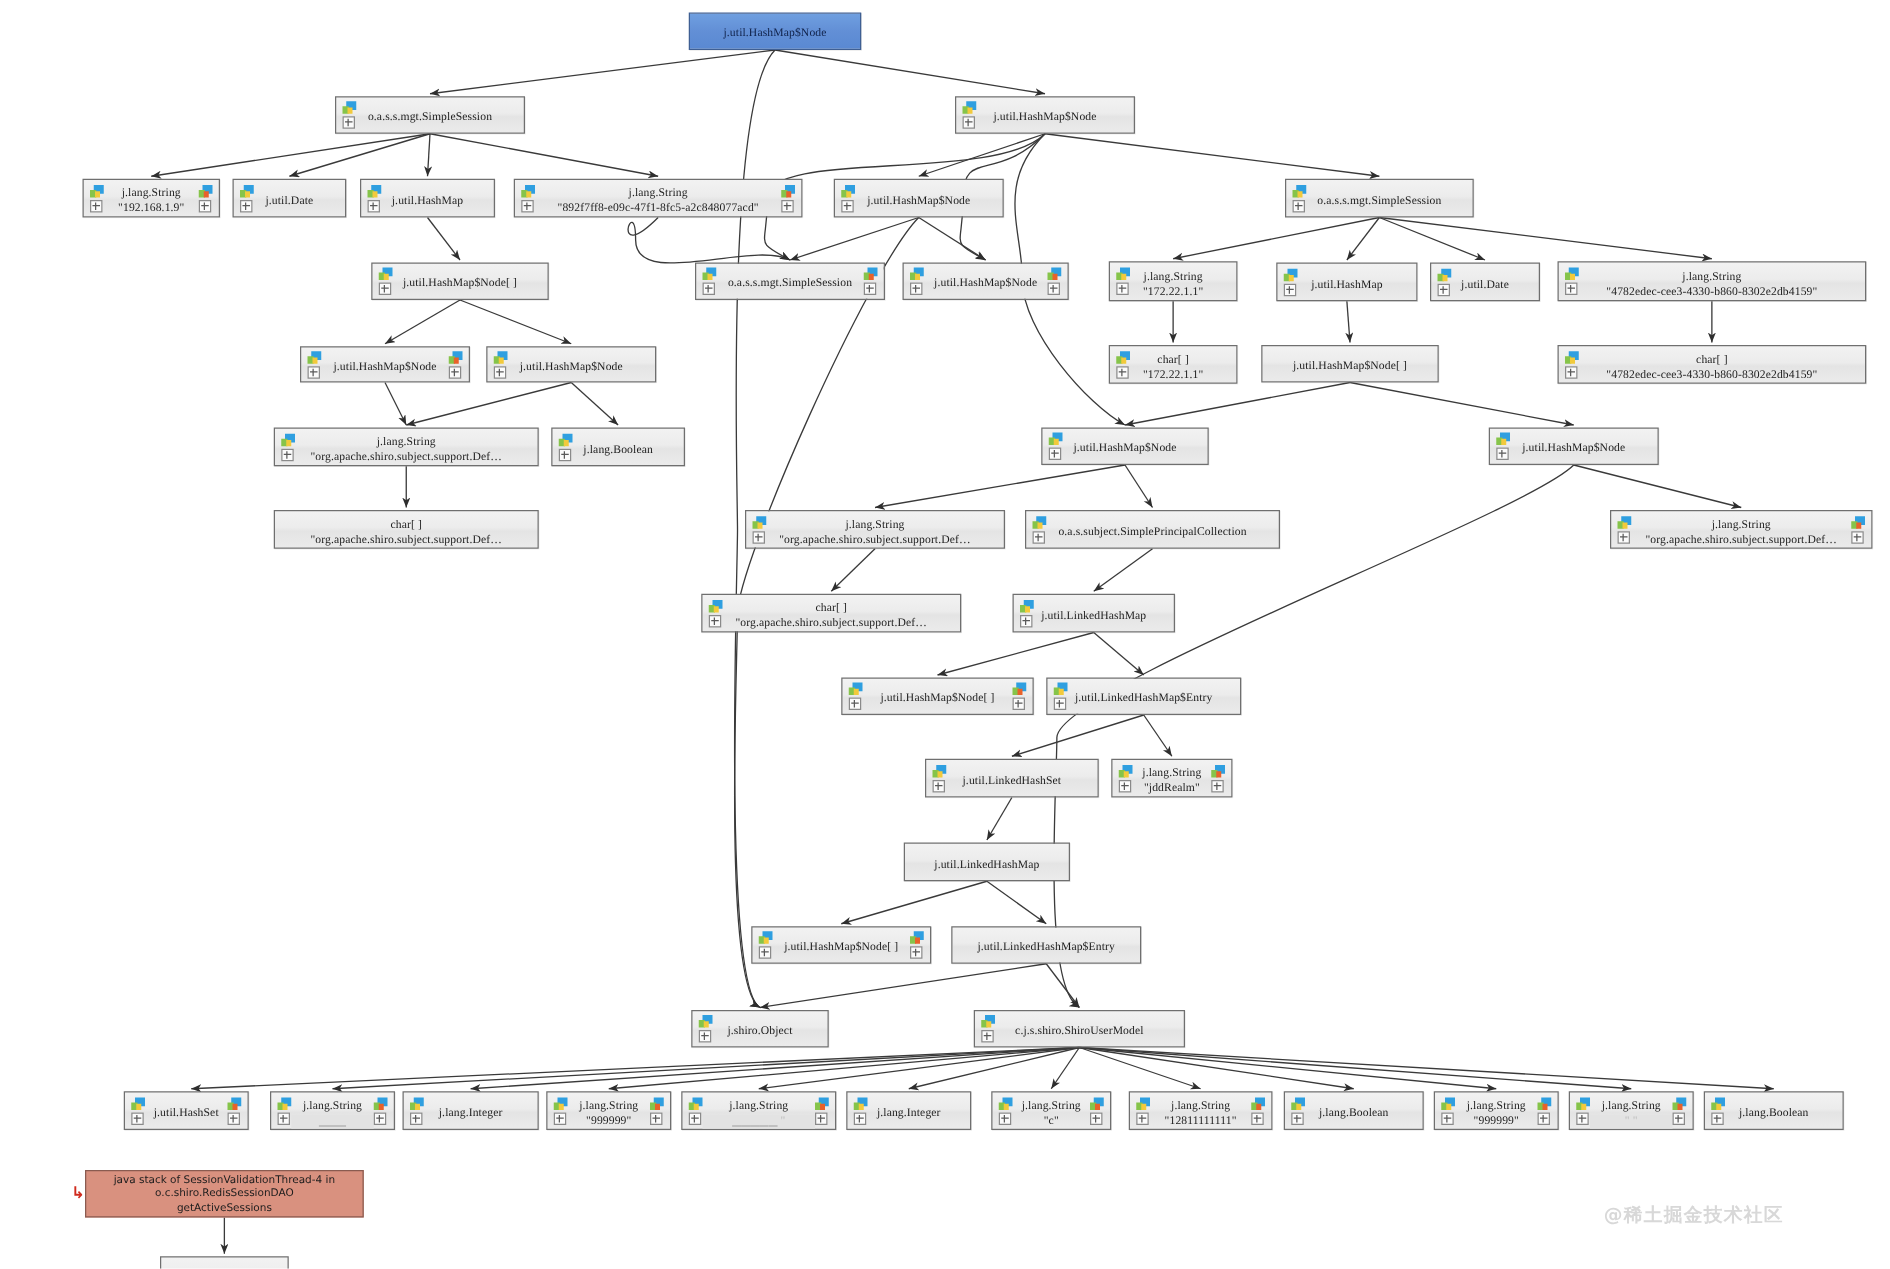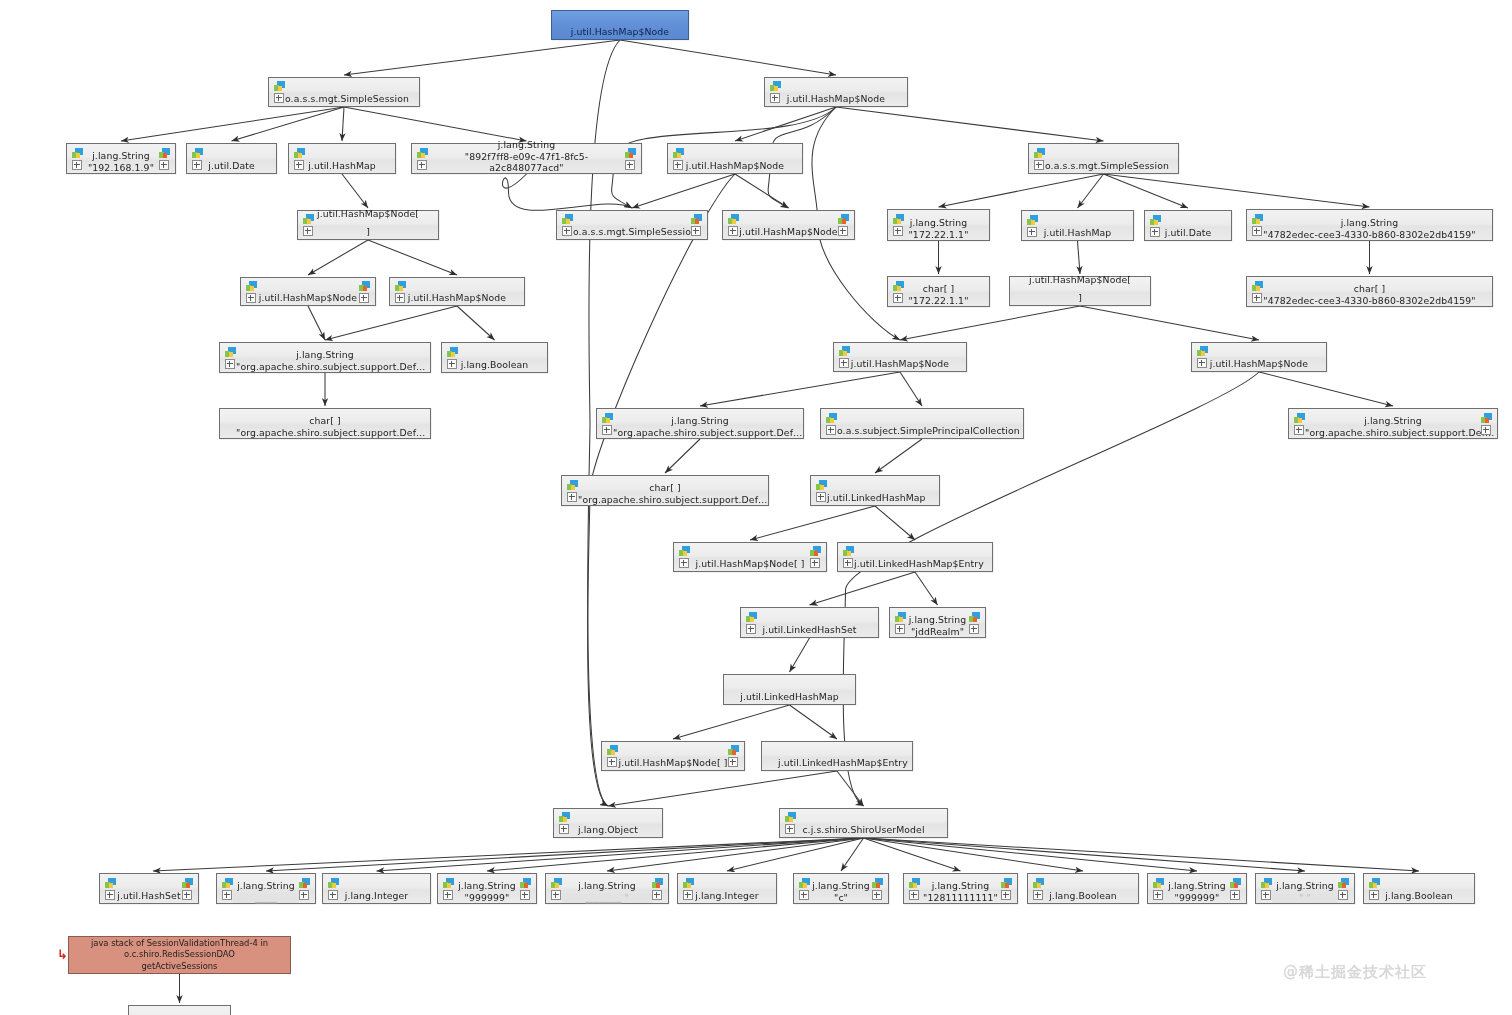--- a/index.html
+++ b/index.html
@@ -25,12 +25,13 @@
     border:1px solid #6f6f6f;
     background:linear-gradient(to bottom,#f2f2f2 0%,#ececec 45%,#e4e4e4 55%,#ebebeb 100%);
     display:flex;
-    align-items:flex-end;
+    align-items:center;
     justify-content:center;
     text-align:center;
     color:#1d1d1d;
     box-shadow:0.5px 0.5px 0 rgba(0,0,0,0.10);
     z-index:3;
+    font-family:Liberation Serif, serif;
   }
   .node .lbl{
     display:block;

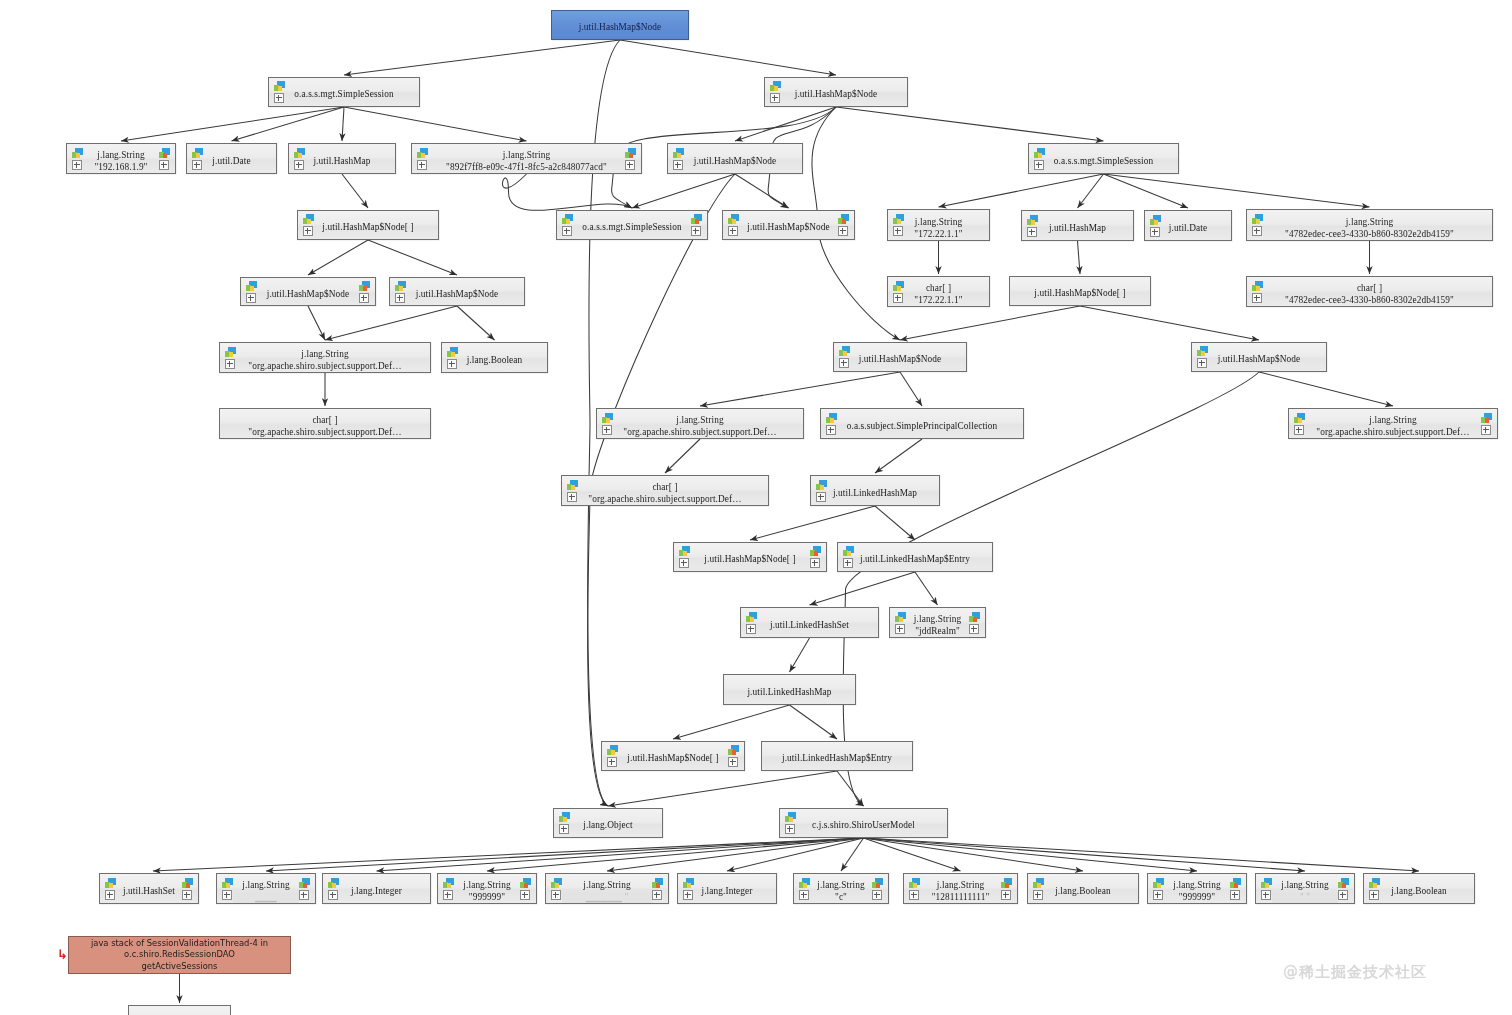--- a/index.html
+++ b/index.html
@@ -653,7 +653,7 @@
           </span>
           <span class="plus"></span>
         </span>
-        <span class="lbl"><span class="t1">j.lang.Object</span></span>
+        <span class="lbl"><span class="t1">j.shiro.Object</span></span>
       </div>
       <div class="node" style="left: 779px; top: 808px; width: 169px; height: 30px;">
         <span class="icon-l">

